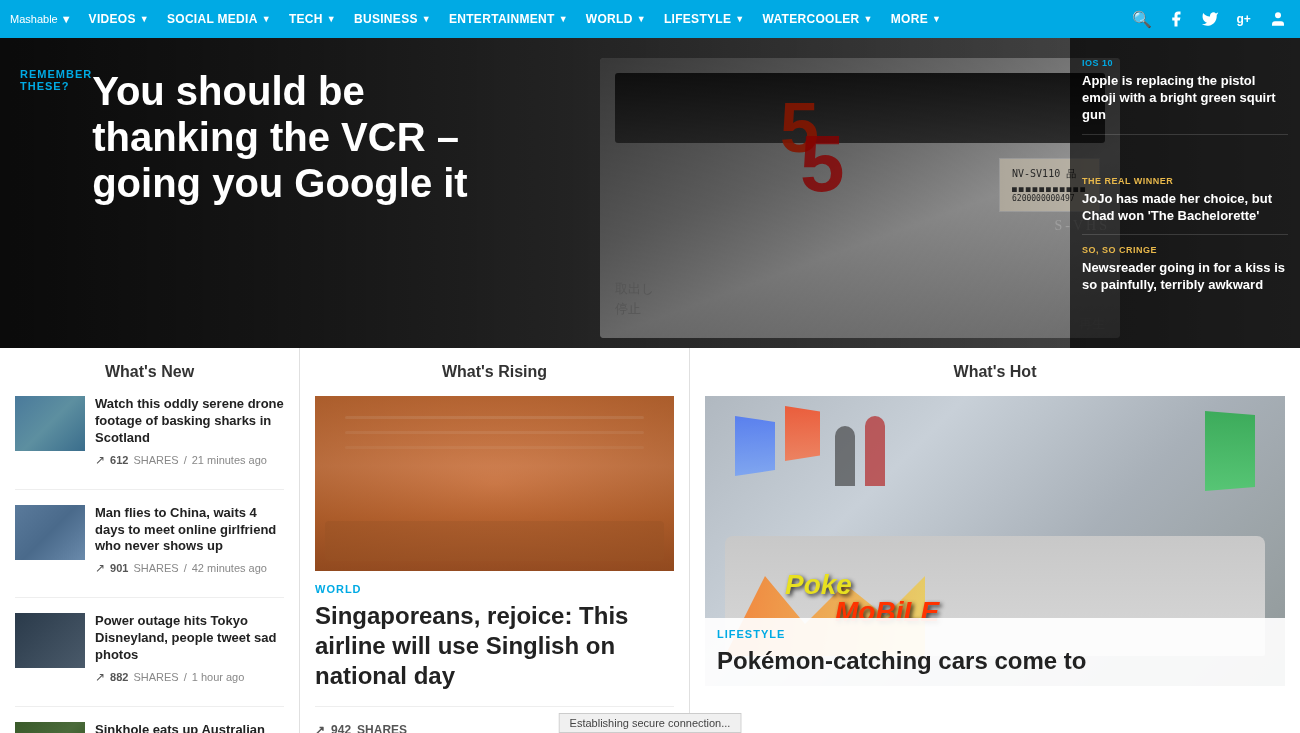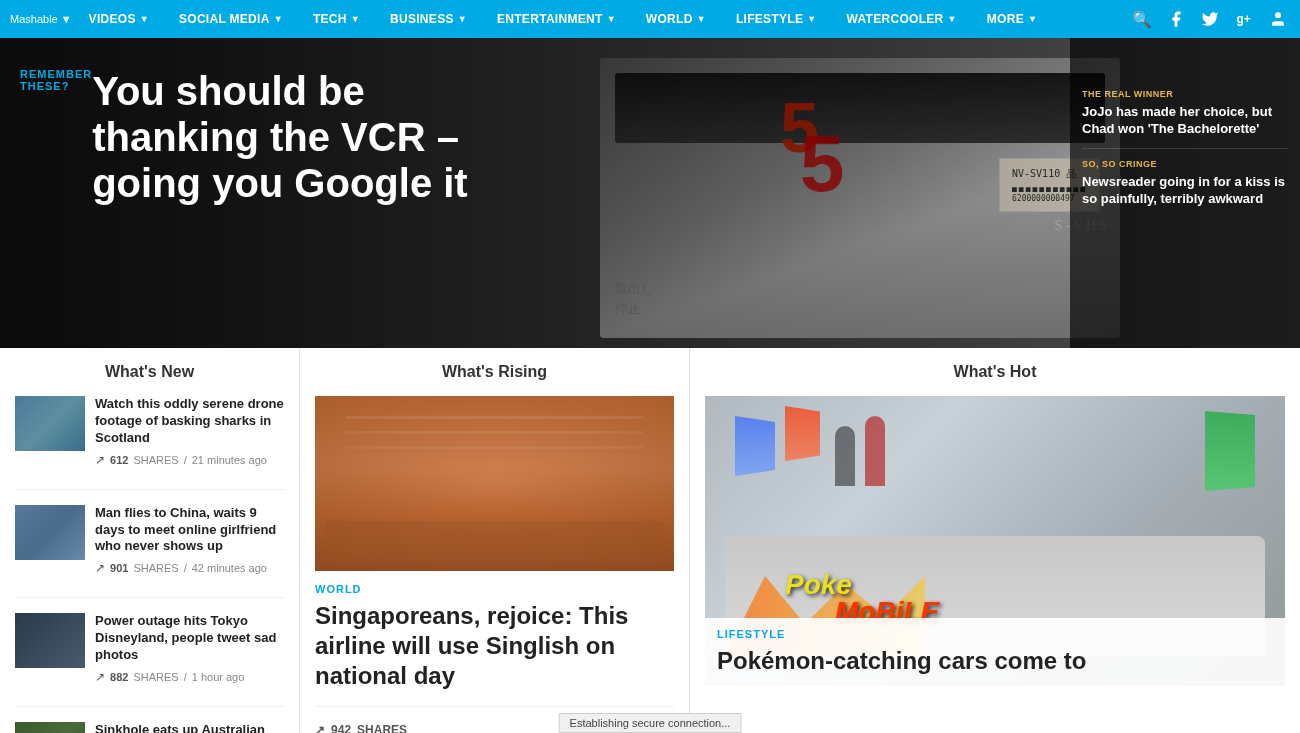--- a/index.html
+++ b/index.html
@@ -30,7 +30,7 @@
       display: flex;
       align-items: flex-start;
       flex: 1;
-      gap: 12px;
+      gap: 0;
     }
     .nav-item {
       color: white;

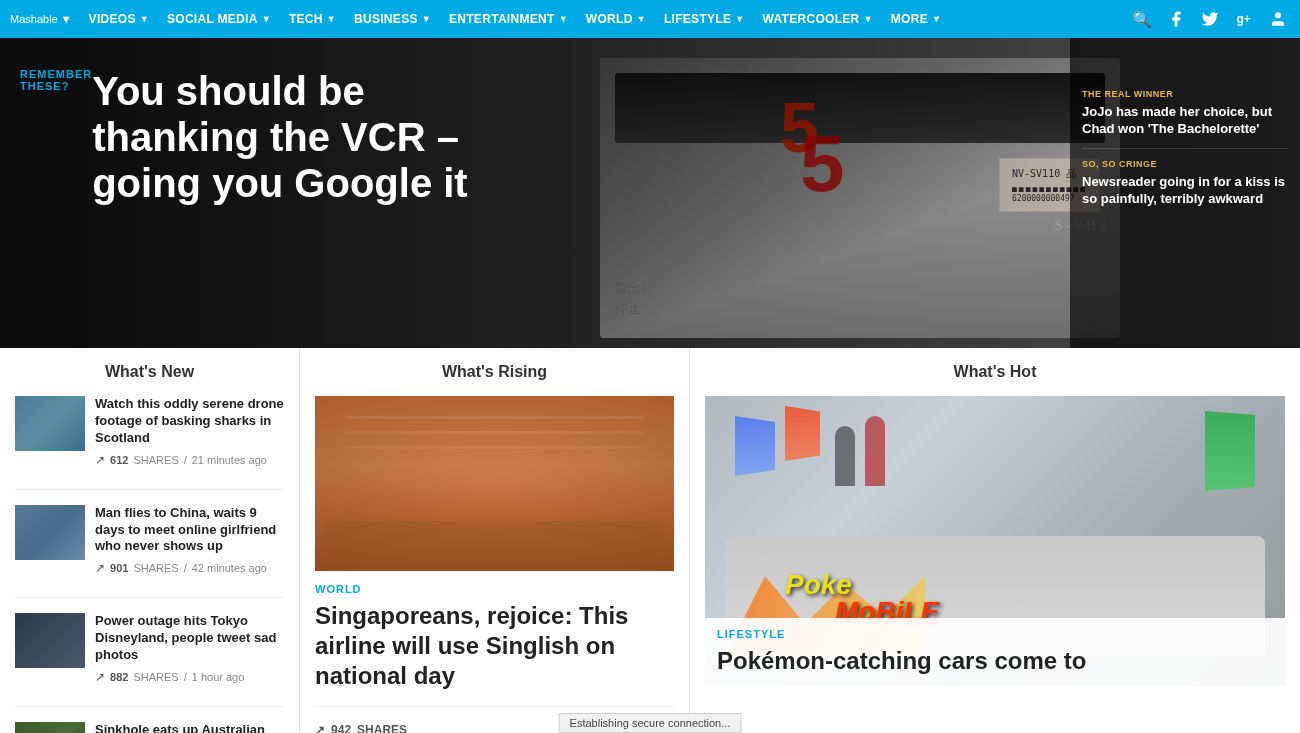--- a/index.html
+++ b/index.html
@@ -437,6 +437,10 @@
   </div>
   <div class="hero-sidebar">
     <div class="hero-sidebar-item">
+      <div class="hero-sidebar-tag" style="color:#00aae4;">IOS 10</div>
+      <div class="hero-sidebar-text">Apple is replacing the pistol emoji with a bright green squirt gun</div>
+    </div>
+    <div class="hero-sidebar-item">
       <div class="hero-sidebar-tag" style="color:#e8b84b;margin-top:31px;">THE REAL WINNER</div>
       <div class="hero-sidebar-text">JoJo has made her choice, but Chad won 'The Bachelorette'</div>
     </div>

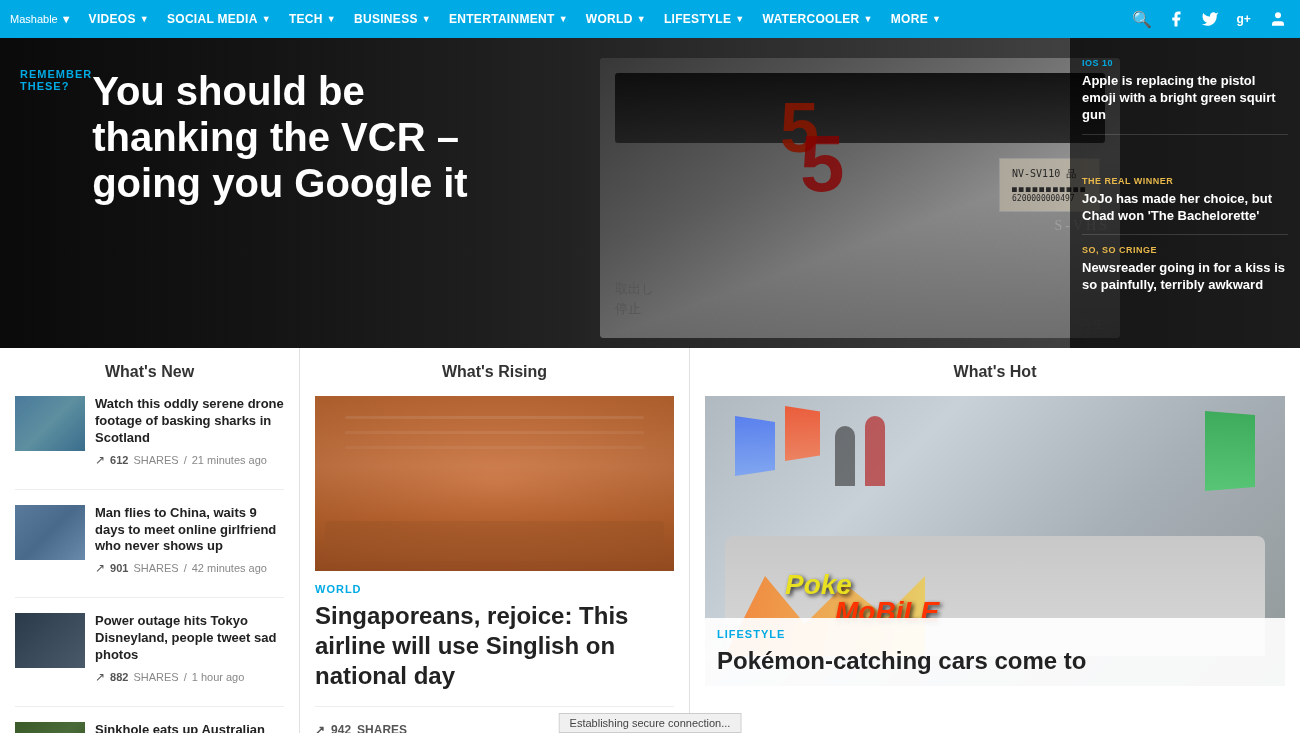--- a/index.html
+++ b/index.html
@@ -473,7 +473,7 @@
     <div class="news-item">
       <div class="news-thumb china"></div>
       <div class="news-text">
-        <div class="news-headline">Man flies to China, waits 9 days to meet online girlfriend who never shows up</div>
+        <div class="news-headline">Man flies to China, waits 4 days to meet online girlfriend who never shows up</div>
         <div class="news-meta">
           <span class="share-arrow">↗</span>
           <span class="shares-count">901</span>

